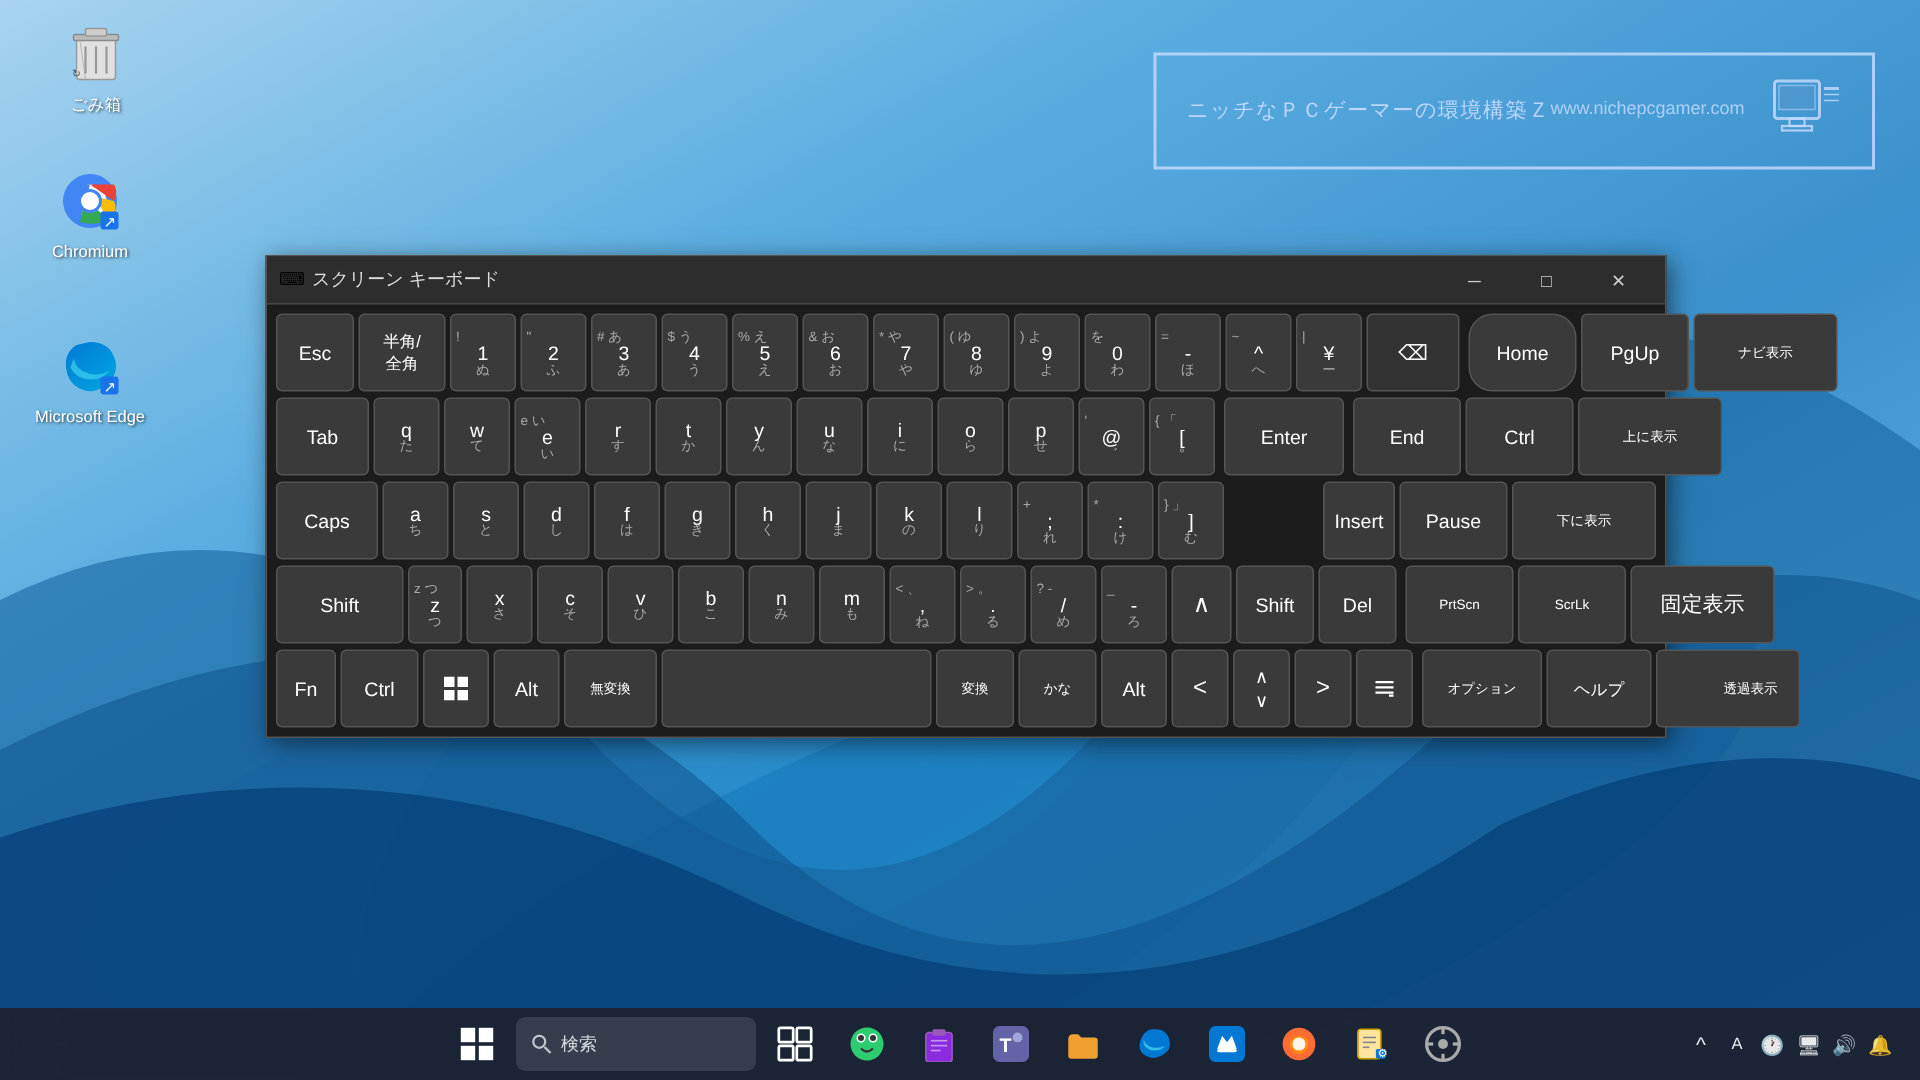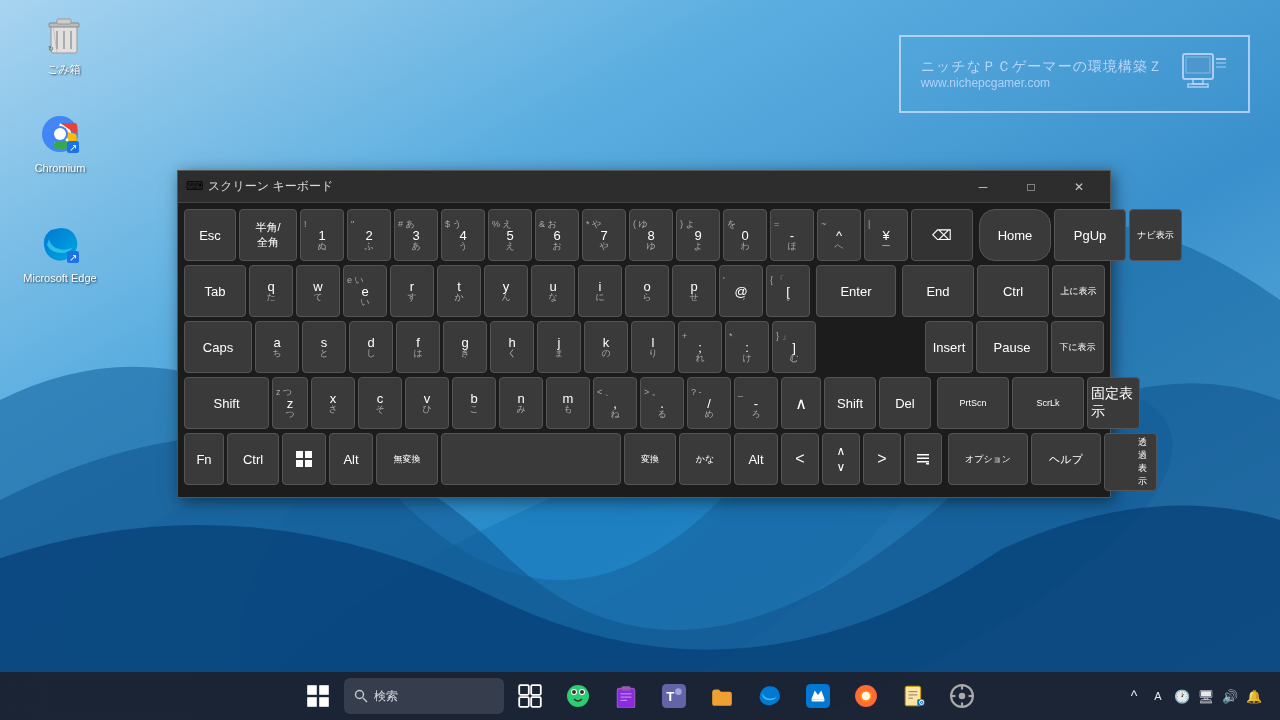--- a/index.html
+++ b/index.html
@@ -58,7 +58,7 @@
     }
     .watermark-text {
       display: flex;
-      flex-direction: column;
+      flex-direction: row;
     }
     .watermark-title {
       font-size: 14px;

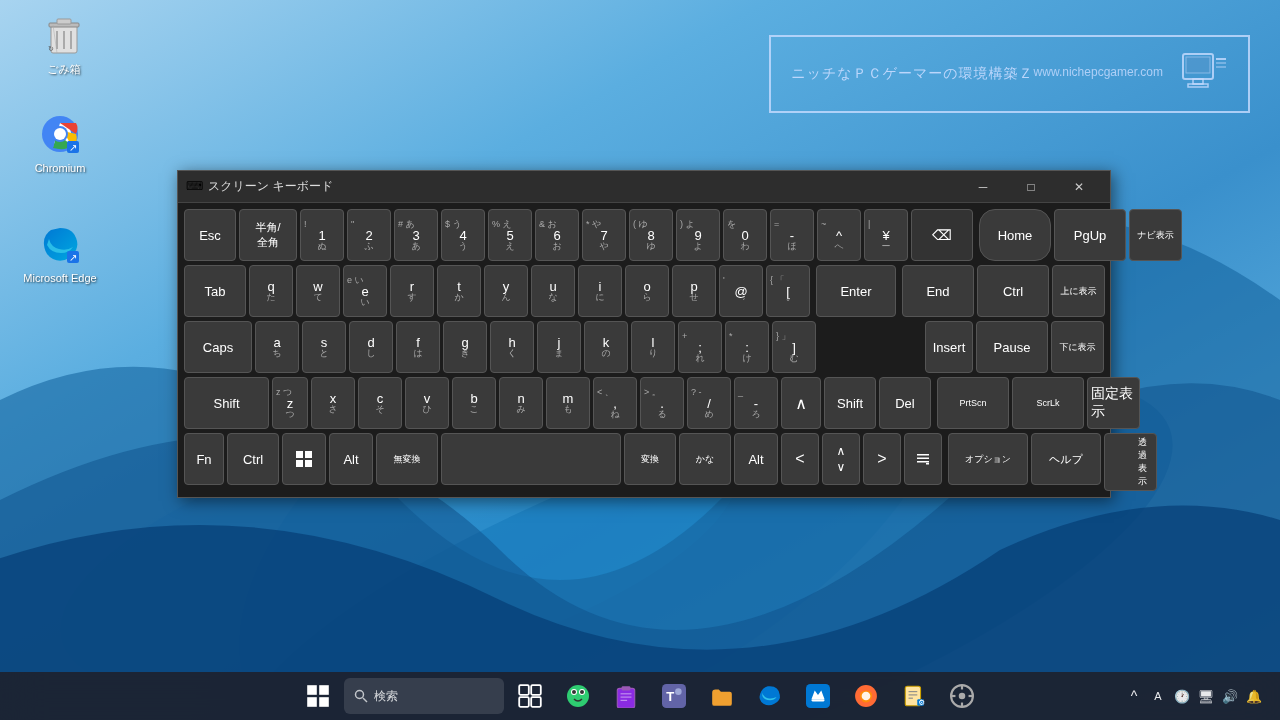--- a/index.html
+++ b/index.html
@@ -263,7 +263,7 @@
     .key-arrow-l { width: 38px; min-height: 52px; }
     .key-arrow-r { width: 38px; min-height: 52px; }
     .key-menu { width: 38px; }
-    .key-nav { width: 53px; font-size: 9px; }
+    .key-nav { width: 96px; font-size: 9px; }
     .key-home { width: 72px; border-radius: 16px; }
     .key-pgup { width: 72px; }
     .key-end { width: 72px; }

